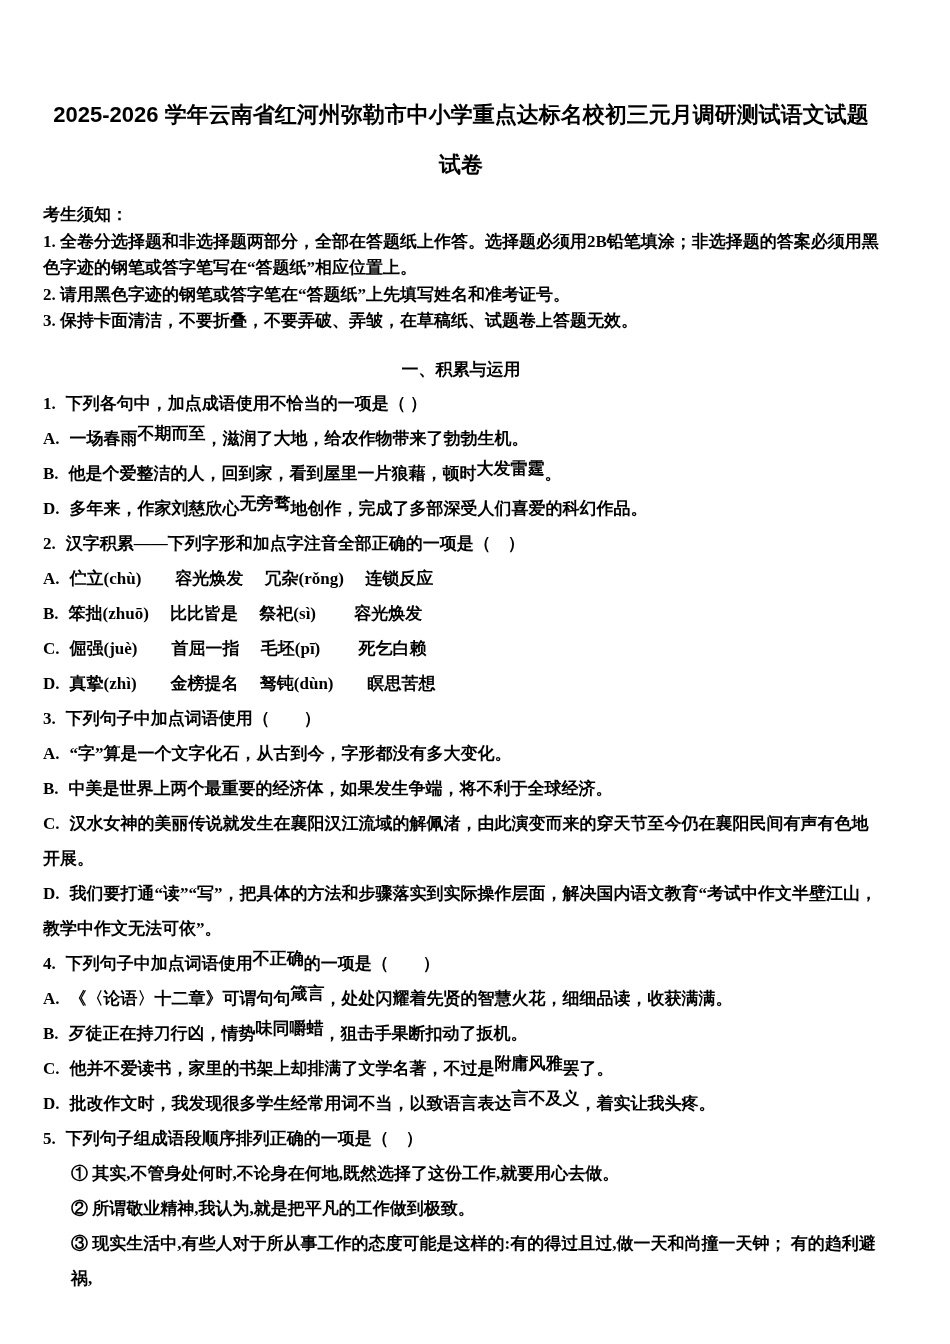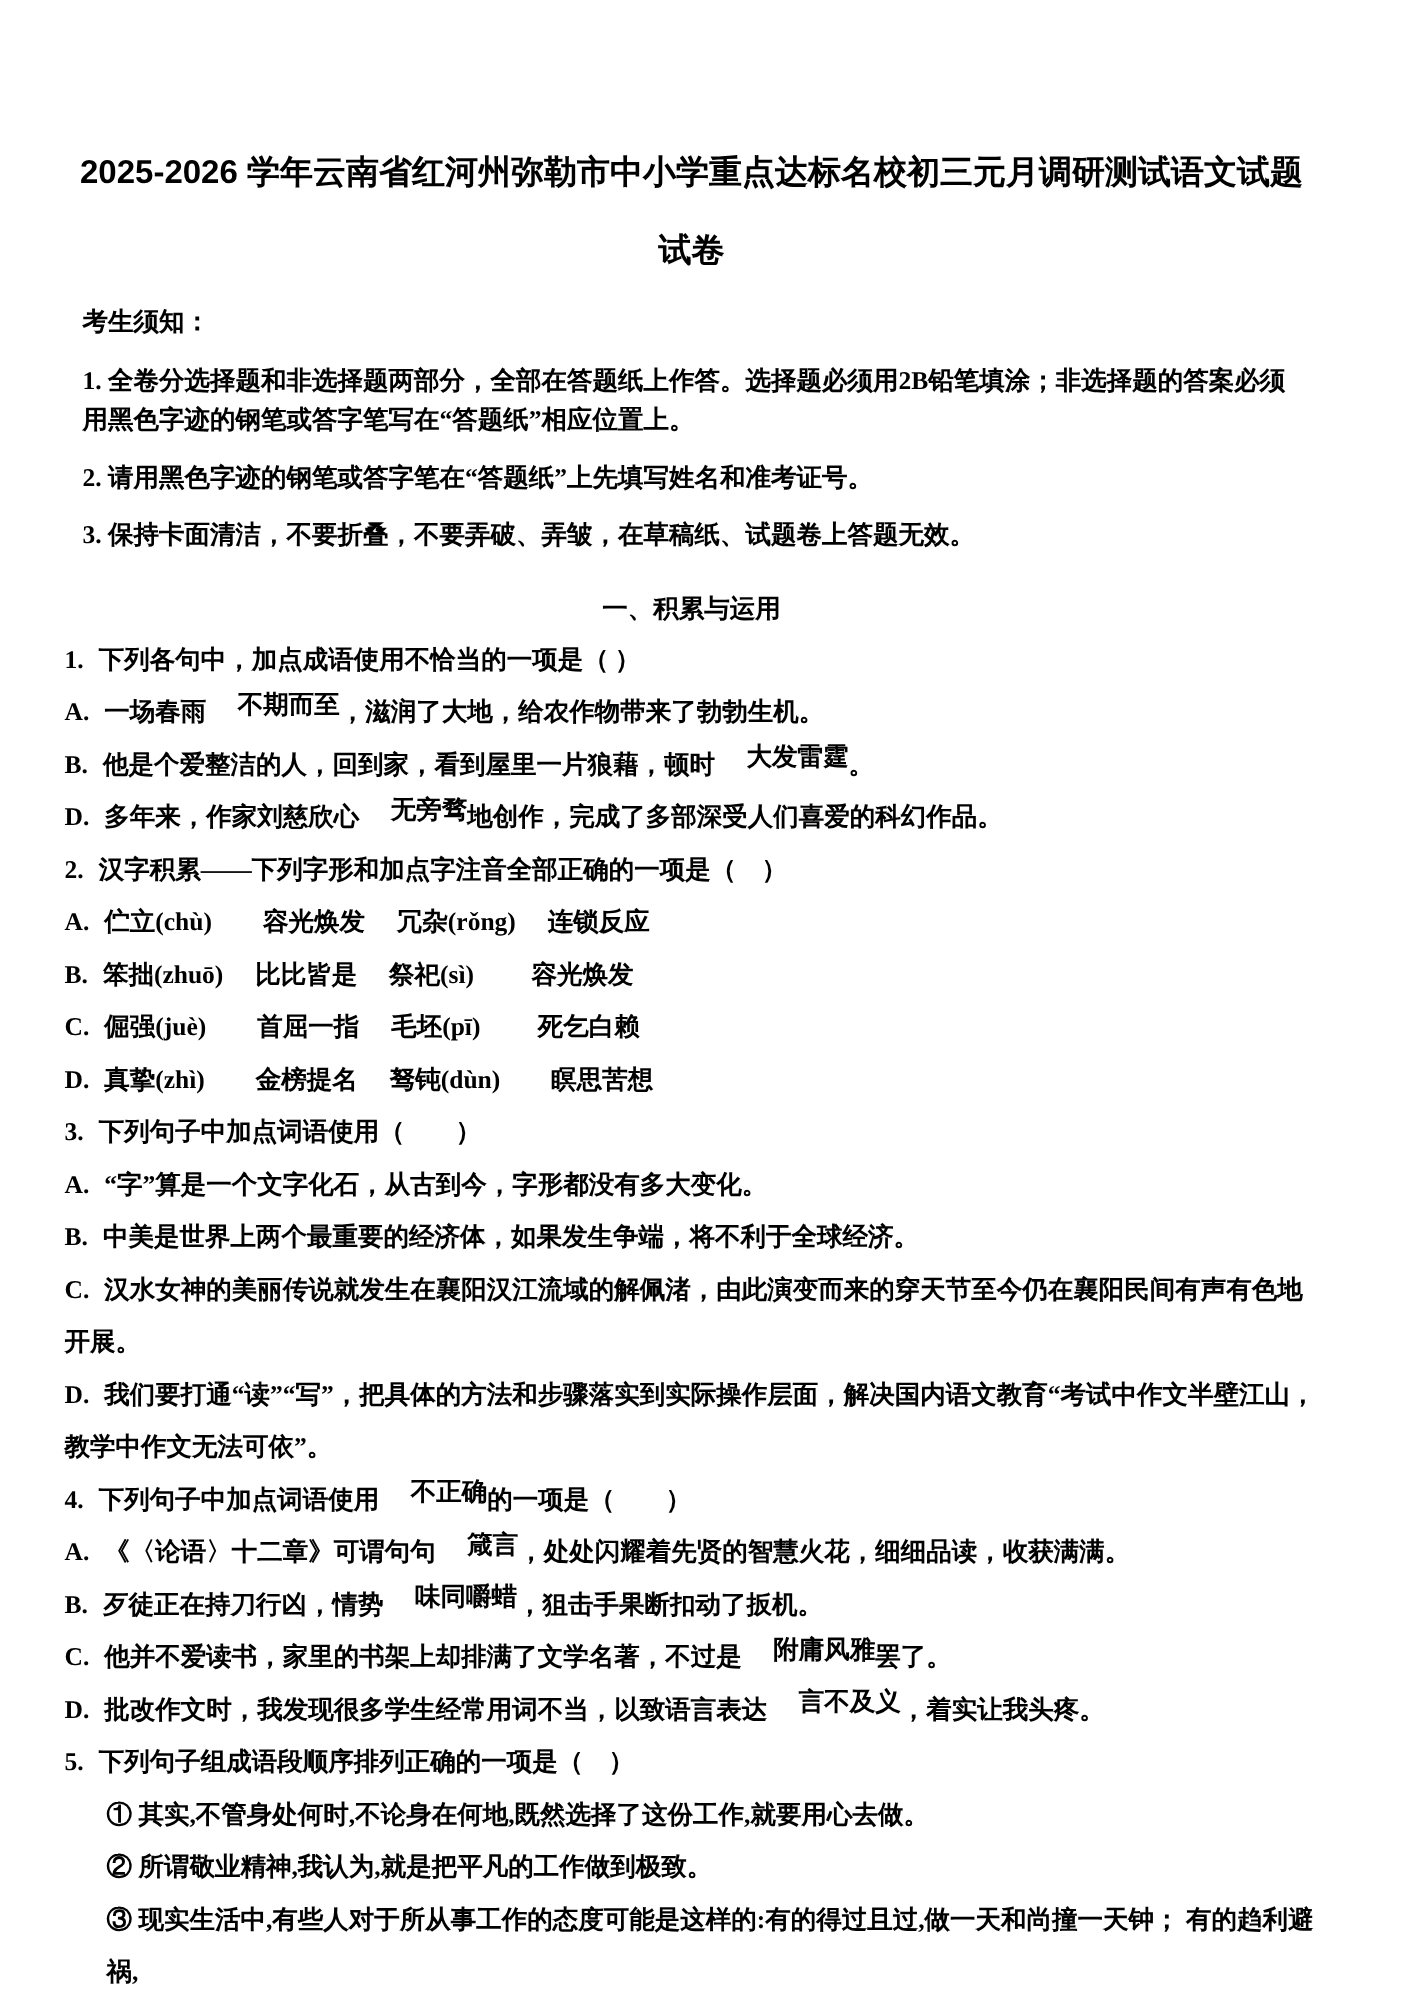--- a/index.html
+++ b/index.html
@@ -18,7 +18,7 @@
   .subtitle {
     margin:0 0 20px 0; font-size:22px; line-height:30px;
     text-align:center; font-weight:bold;
-    font-family:Liberation Sans, sans-serif;
+    font-family:Liberation Mono, monospace;
   }
   .notice-heading, .notice-line { margin:12px; line-height:26.5px; }
   .section-heading { margin:18px 0 0 0; line-height:33px; font-size:17px;text-align:center; }

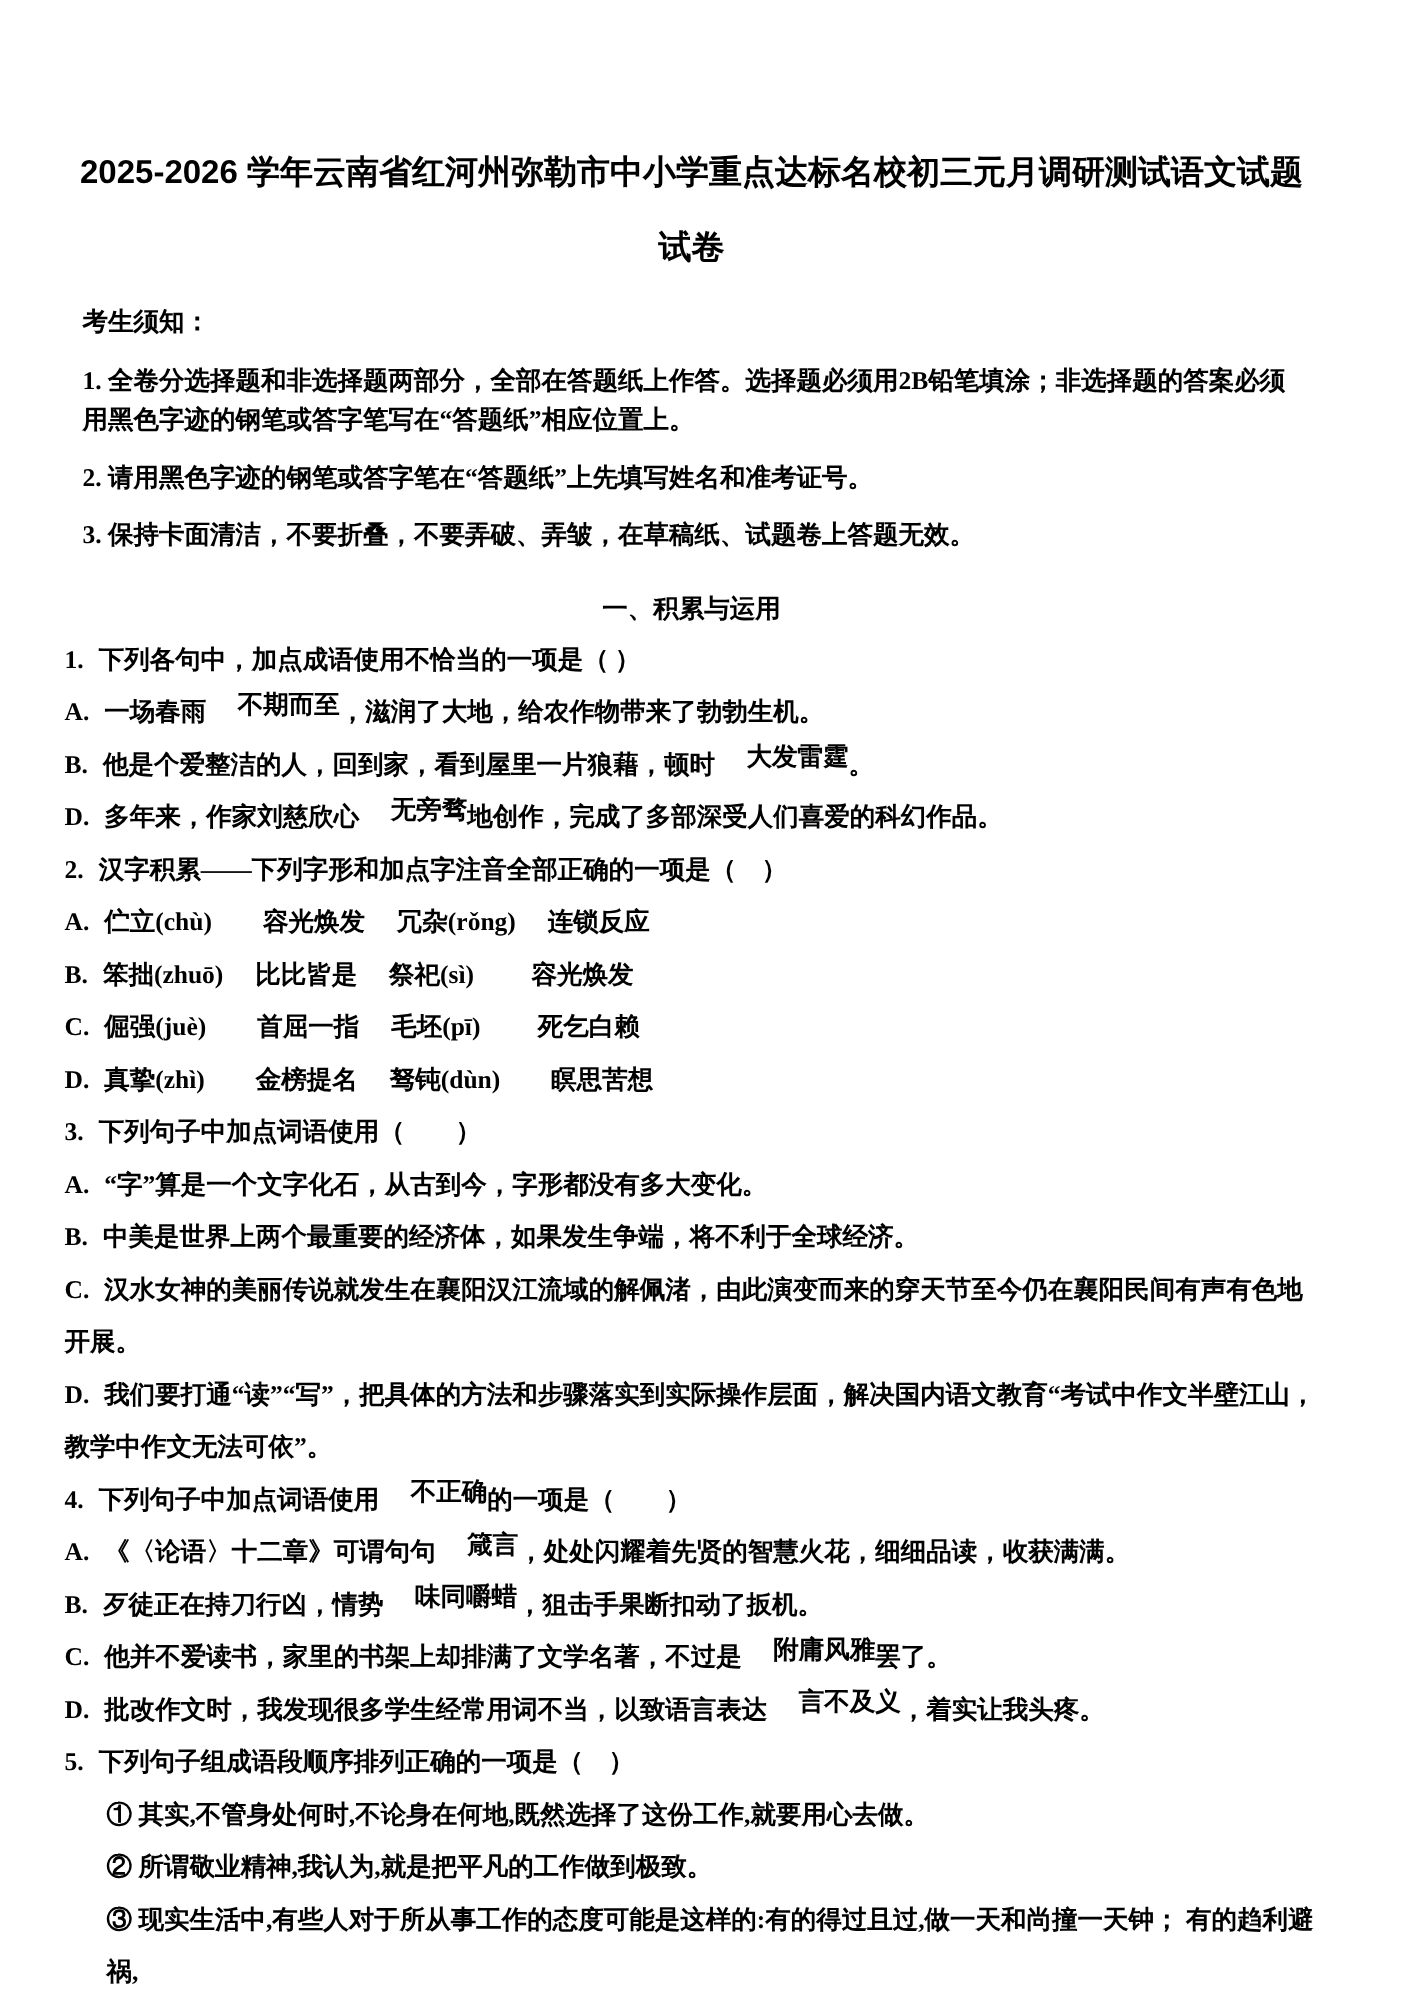--- a/index.html
+++ b/index.html
@@ -20,7 +20,7 @@
     text-align:center; font-weight:bold;
     font-family:Liberation Mono, monospace;
   }
-  .notice-heading, .notice-line { margin:12px; line-height:26.5px; }
+  .notice-heading, .notice-line { margin:0; line-height:26.5px; }
   .section-heading { margin:18px 0 0 0; line-height:33px; font-size:17px;text-align:center; }
   .q-line { margin:0; line-height:35px; }
   .q-num { margin-right:10px; }

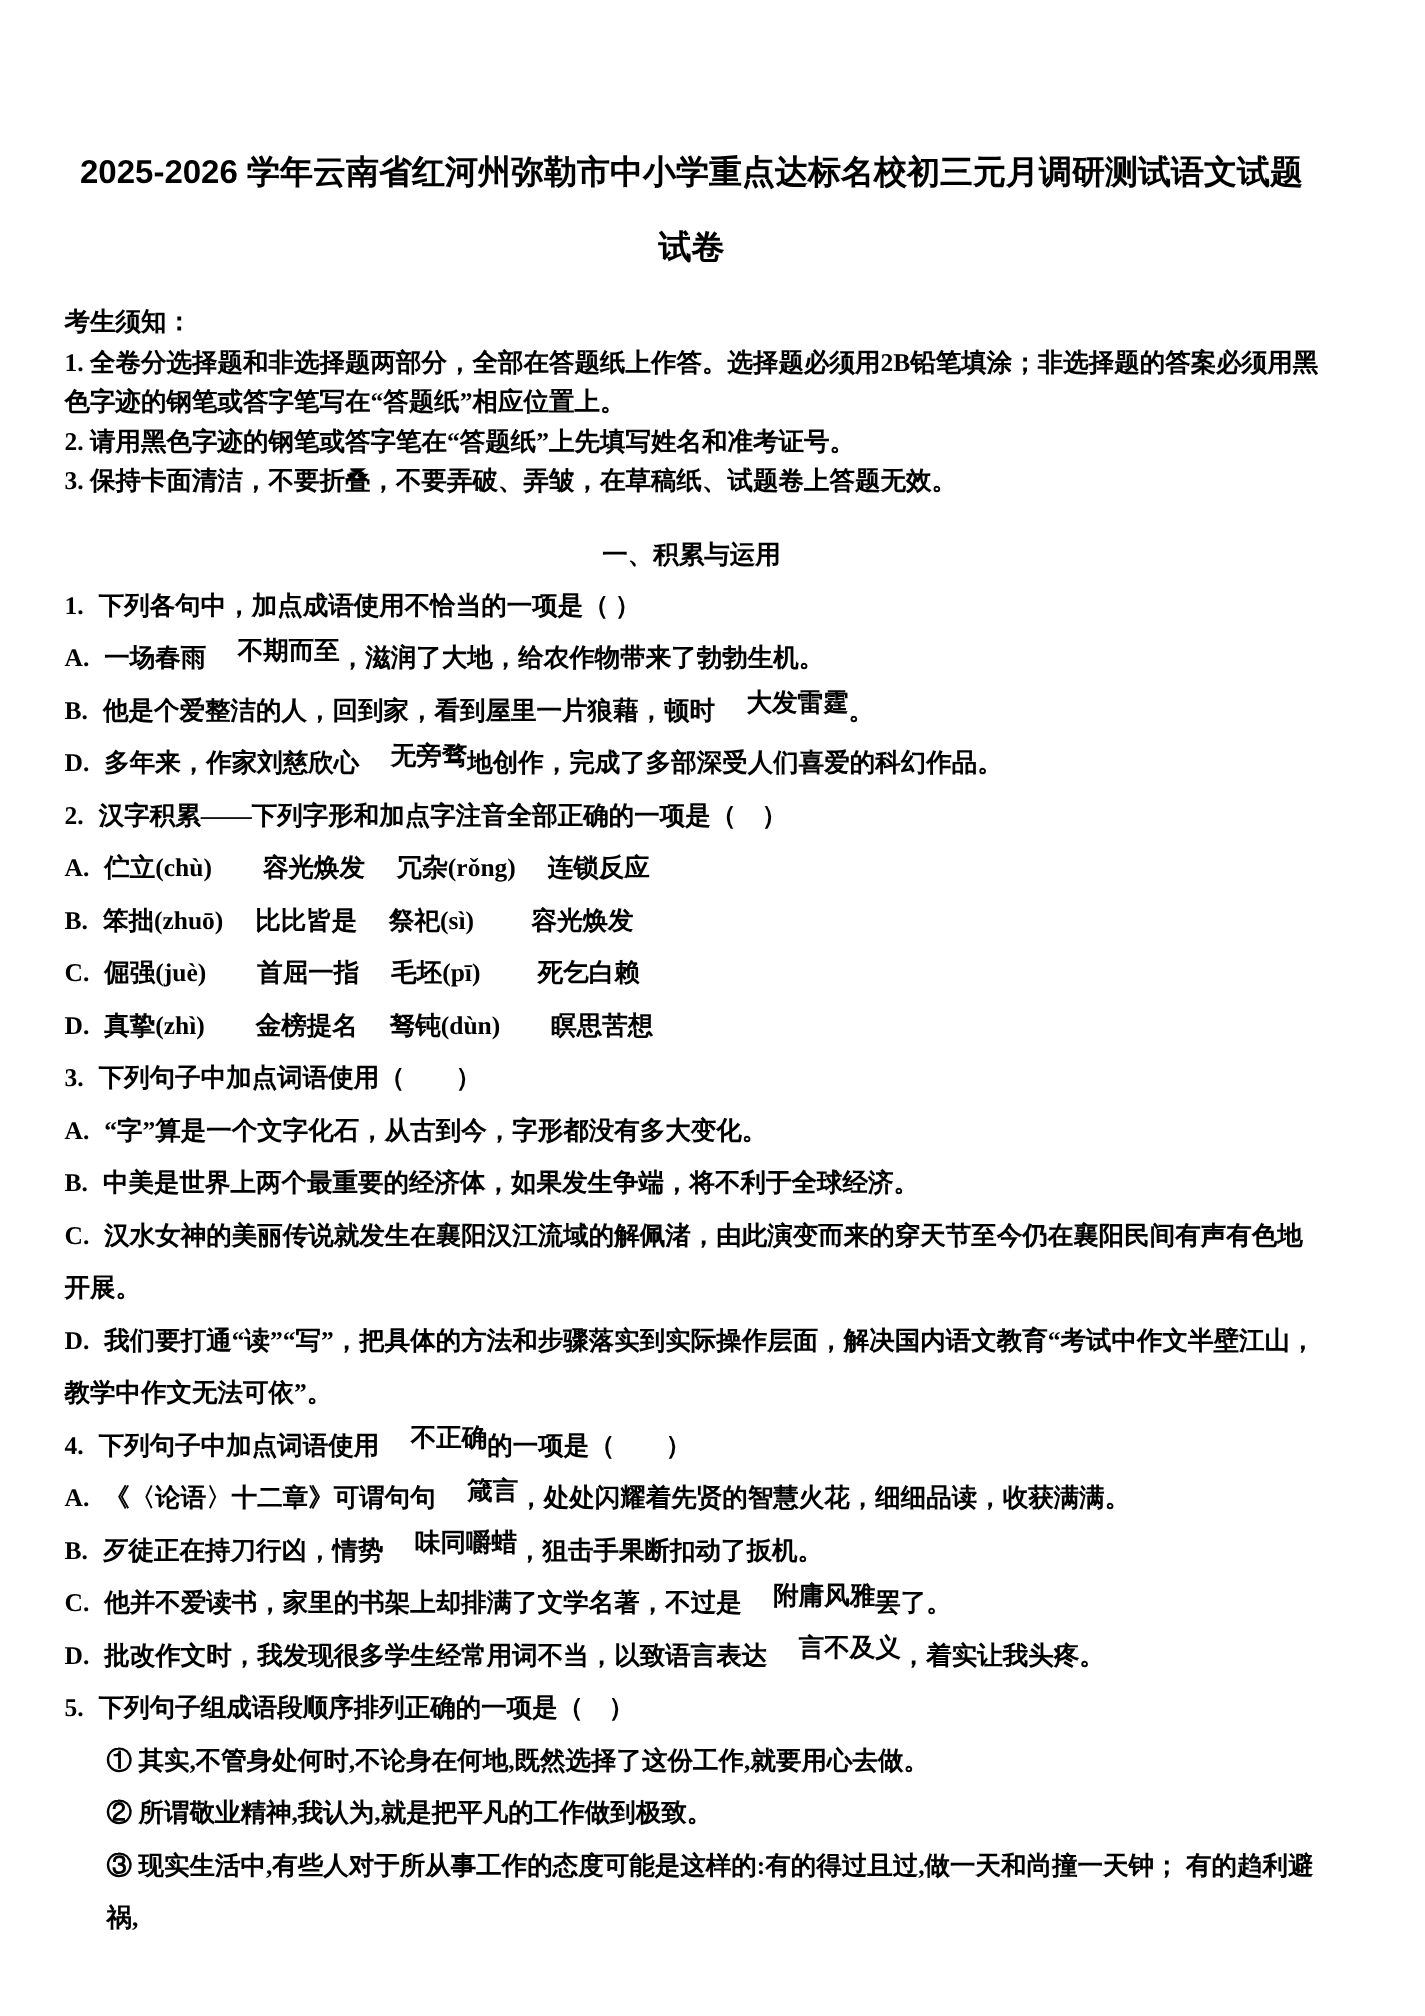--- a/index.html
+++ b/index.html
@@ -24,7 +24,7 @@
   .section-heading { margin:18px 0 0 0; line-height:33px; font-size:17px;text-align:center; }
   .q-line { margin:0; line-height:35px; }
   .q-num { margin-right:10px; }
-  .em-raised { position:relative; top:-5px;margin-left:21px; }
+  .em-raised { position:relative; top:-5px; }
   .q-item { margin-left:28px; }
 </style>
 </head>

